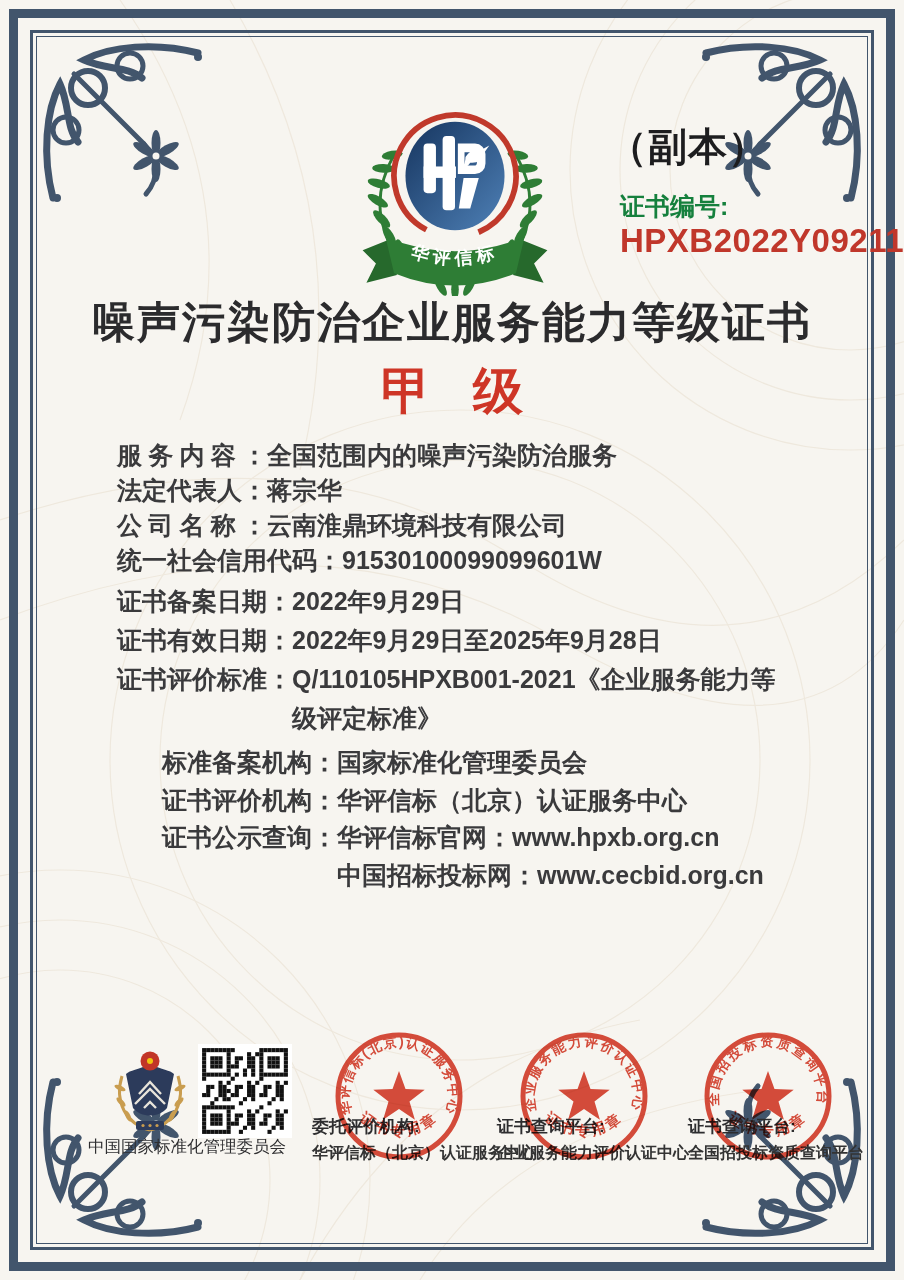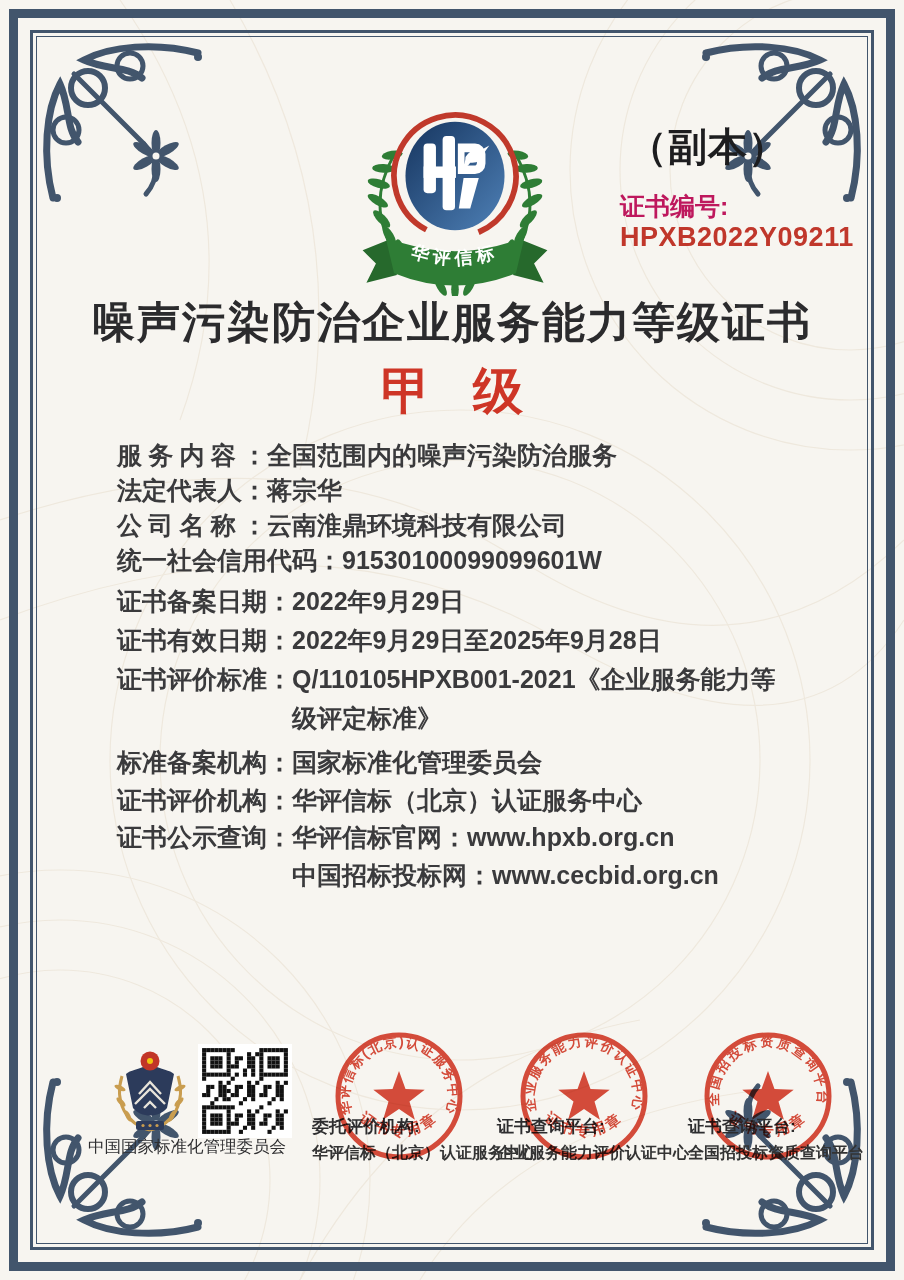--- a/index.html
+++ b/index.html
@@ -21,7 +21,7 @@
   .corner.br{bottom:38px;right:38px;transform:scale(-1,-1);}
   
   .logo{position:absolute;left:352px;top:96px;width:206px;height:200px;}
-  .copy-label{position:absolute;left:608px;top:120px;font-size:39px;font-weight:800;color:#1d1d1f;letter-spacing:1px;margin-left:20px;}
+  .copy-label{position:absolute;left:608px;top:120px;font-size:39px;font-weight:800;color:#1d1d1f;letter-spacing:1px;}
   .certno-label{position:absolute;left:620px;top:190px;font-size:25px;font-weight:800;color:#be185d;}
   .certno-value{position:absolute;left:620px;top:222px;font-size:27px;font-weight:800;color:#c0372b;letter-spacing:.5px;}
   

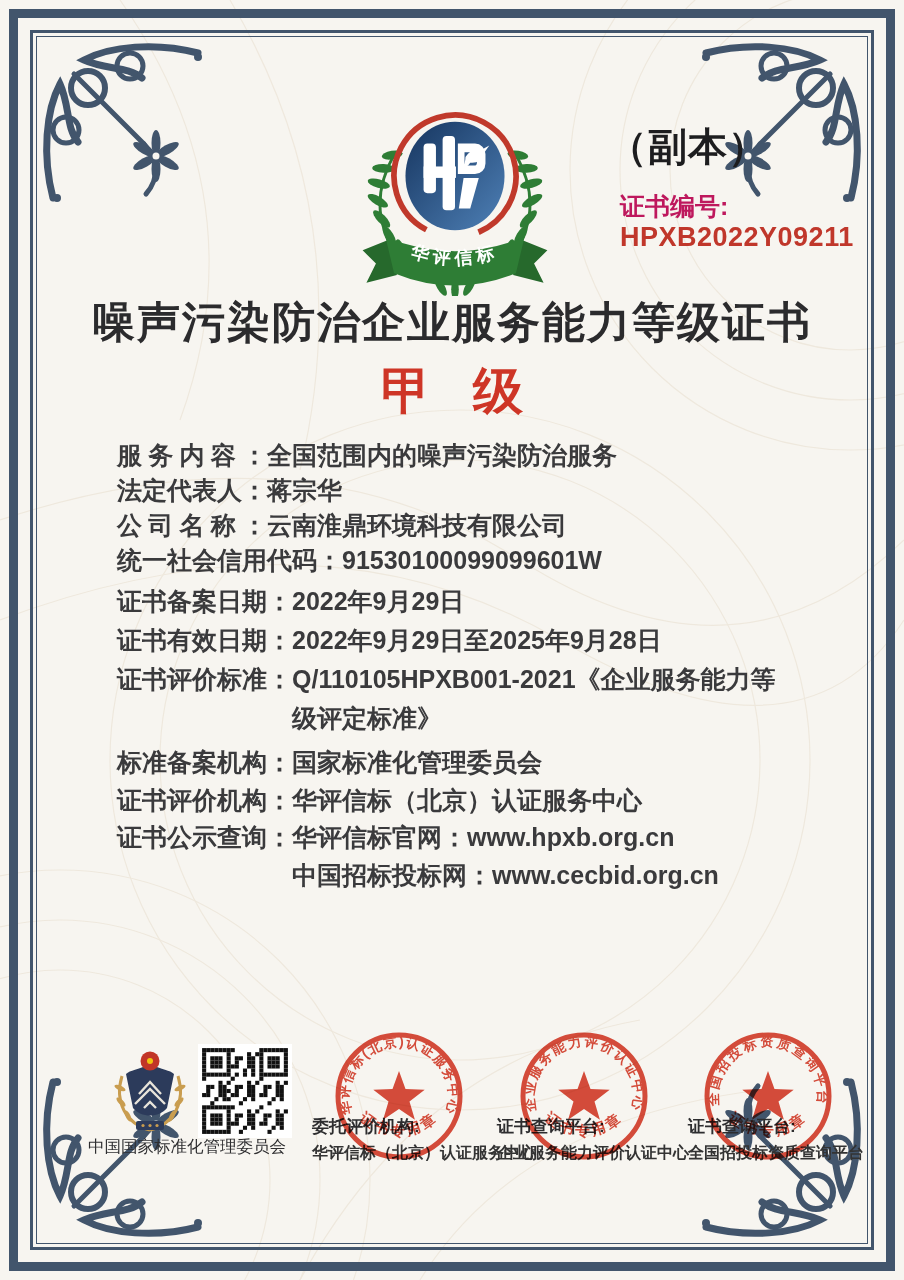--- a/index.html
+++ b/index.html
@@ -22,7 +22,7 @@
   
   .logo{position:absolute;left:352px;top:96px;width:206px;height:200px;}
   .copy-label{position:absolute;left:608px;top:120px;font-size:39px;font-weight:800;color:#1d1d1f;letter-spacing:1px;}
-  .certno-label{position:absolute;left:620px;top:190px;font-size:25px;font-weight:800;color:#be185d;}
+  .certno-label{position:absolute;left:620px;top:190px;font-size:25px;font-weight:800;color:#15803d;}
   .certno-value{position:absolute;left:620px;top:222px;font-size:27px;font-weight:800;color:#c0372b;letter-spacing:.5px;}
   
   .cert-title{position:absolute;left:0;right:0;top:294px;text-align:center;font-size:43px;font-weight:900;color:#2b2b2d;letter-spacing:2px;}

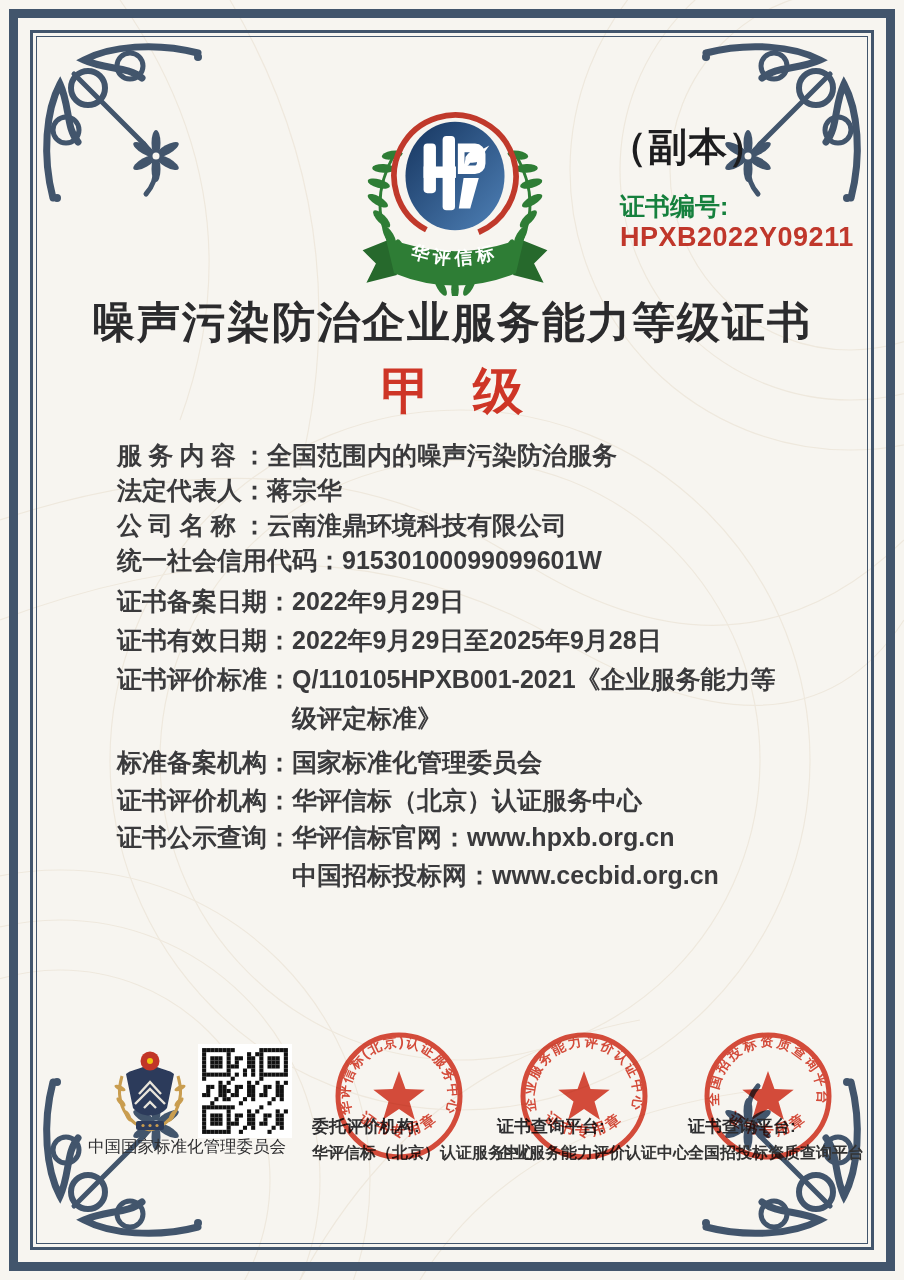--- a/index.html
+++ b/index.html
@@ -23,7 +23,7 @@
   .logo{position:absolute;left:352px;top:96px;width:206px;height:200px;}
   .copy-label{position:absolute;left:608px;top:120px;font-size:39px;font-weight:800;color:#1d1d1f;letter-spacing:1px;}
   .certno-label{position:absolute;left:620px;top:190px;font-size:25px;font-weight:800;color:#15803d;}
-  .certno-value{position:absolute;left:620px;top:222px;font-size:27px;font-weight:800;color:#c0372b;letter-spacing:.5px;}
+  .certno-value{position:absolute;left:620px;top:222px;font-size:33px;font-weight:800;color:#c0372b;letter-spacing:.5px;}
   
   .cert-title{position:absolute;left:0;right:0;top:294px;text-align:center;font-size:43px;font-weight:900;color:#2b2b2d;letter-spacing:2px;}
   .grade{position:absolute;left:0;right:0;top:358px;text-align:center;font-size:50px;font-weight:900;color:#ce3526;letter-spacing:14px;text-indent:14px;}

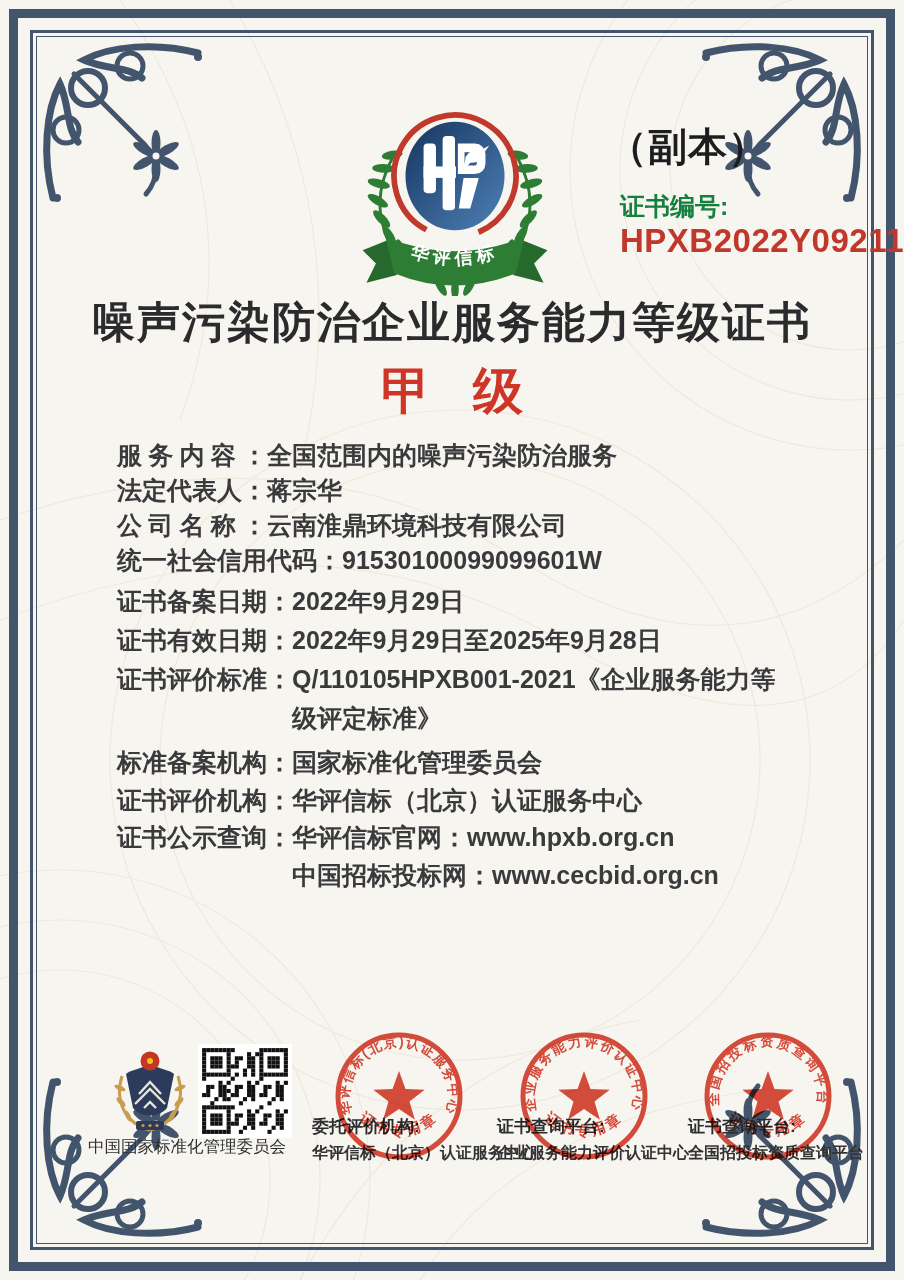--- a/index.html
+++ b/index.html
@@ -32,7 +32,7 @@
   .block .row{white-space:nowrap;}
   .b1{top:438px;}  .b1 .row{line-height:35px;}
   .b2{top:582px;}  .b2 .row{line-height:39px;}
-  .b3{top:744px;}  .b3 .row{line-height:37.5px;}
+  .b3{top:744px;}  .b3 .row{line-height:37.5px;margin-left:45px;}
   .lbl-j{display:inline-block;width:6em;text-align:justify;text-align-last:justify;}
   .indent7{padding-left:7em;}
   

